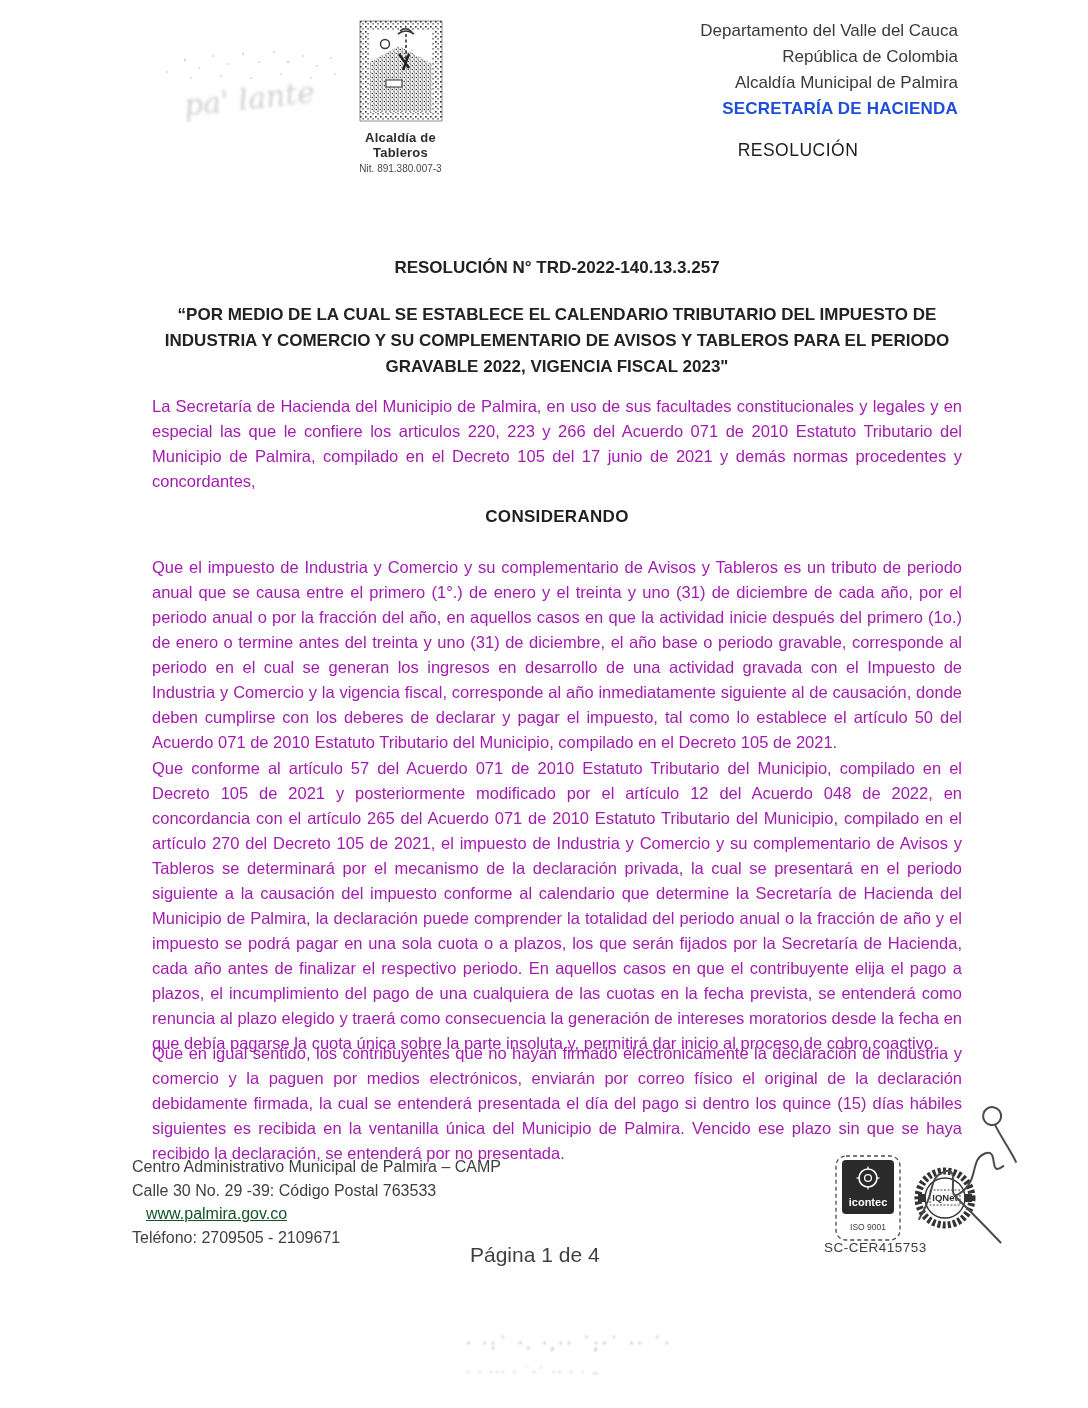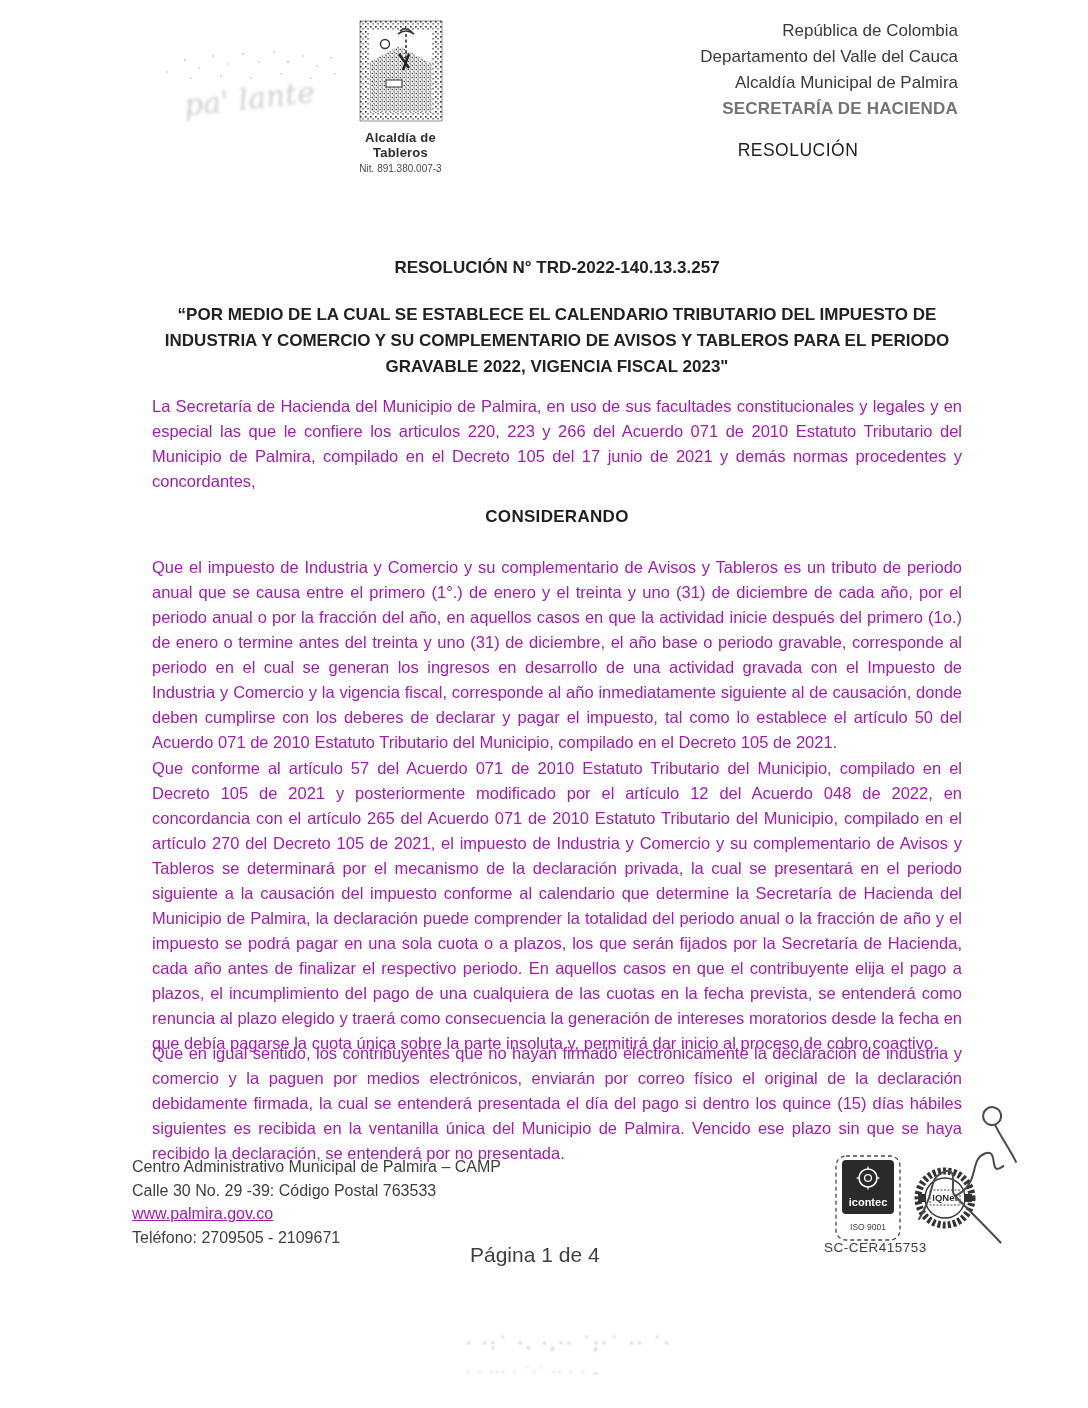--- a/index.html
+++ b/index.html
@@ -112,8 +112,8 @@
   </div>
 
   <div class="hdr-right">
+    <div>Departamento del Valle del Cauca</div>
     <div>República de Colombia</div>
-    <div>Departamento del Valle del Cauca</div>
     <div>Alcaldía Municipal de Palmira</div>
     <div class="strong">SECRETARÍA DE HACIENDA</div>
   </div>

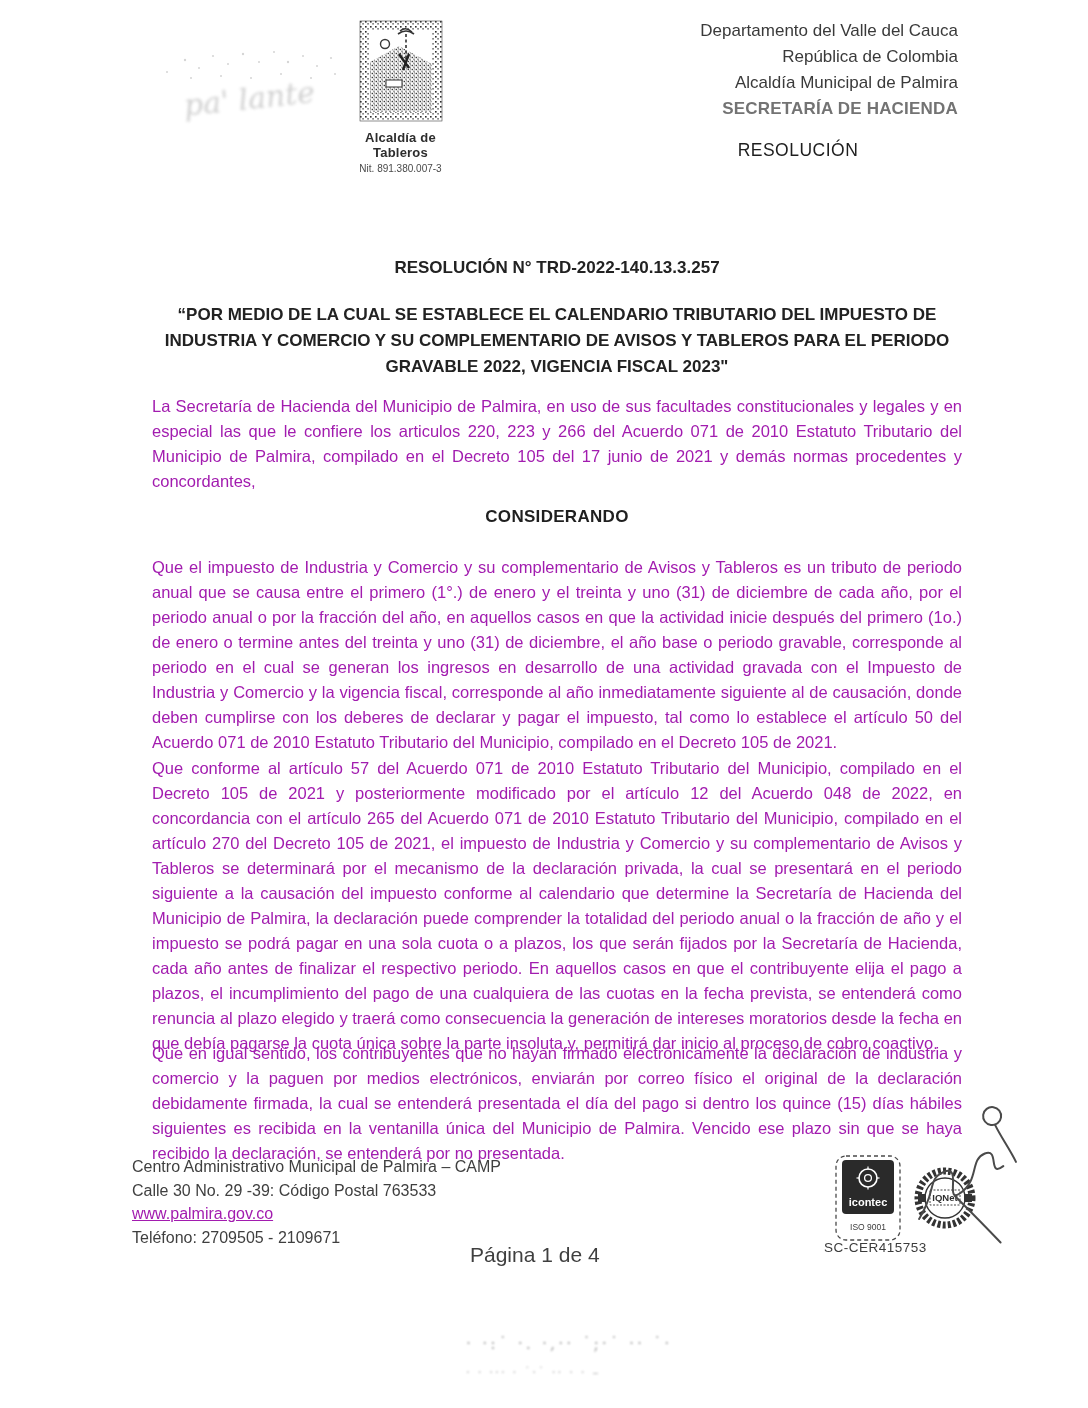--- a/index.html
+++ b/index.html
@@ -24,7 +24,7 @@
     position:absolute;right:130px;top:18px;width:420px;
     text-align:right;font-size:17px;line-height:26px;color:#3a3a3a;
   }
-  .hdr-right .strong{font-weight:bold;color:#737373;letter-spacing:.2px;text-align:right;}
+  .hdr-right .strong{font-weight:bold;color:#1d4ed8;letter-spacing:.2px;text-align:right;}
   .doc-type{
     position:absolute;right:140px;top:140px;width:300px;
     text-align:center;font-size:17.5px;font-weight:normal;color:#1e1e1e;letter-spacing:.5px;

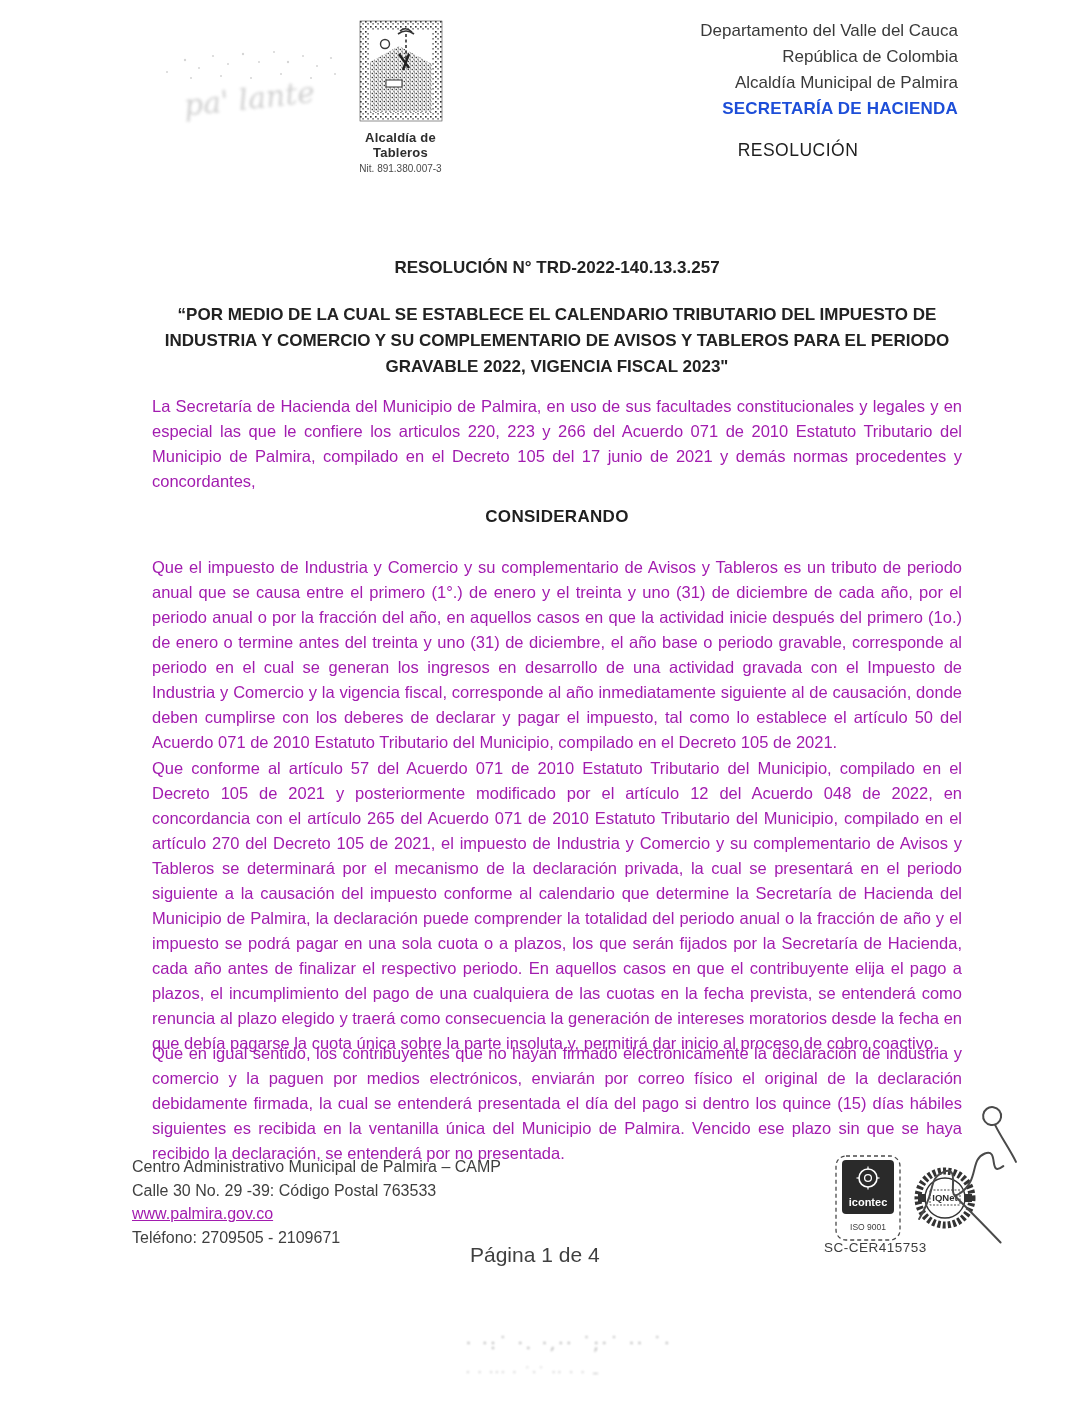--- a/index.html
+++ b/index.html
@@ -42,7 +42,7 @@
   .p-3{top:1041px;}
   
   .footer-left{position:absolute;left:132px;top:1155px;font-size:16px;line-height:23.5px;color:#3f3f3f;}
-  .footer-left .site{text-decoration:underline;color:#a21caf;}
+  .footer-left .site{text-decoration:underline;color:#14532d;margin-left:14px;}
   .page-num{position:absolute;left:470px;top:1243px;font-size:21px;color:#3f3f3f;}
   .seal-cluster{position:absolute;left:834px;top:1150px;width:150px;height:100px;}
   .cert-code{position:absolute;left:824px;top:1240px;font-size:13.5px;color:#3c3c3c;letter-spacing:.5px;}

